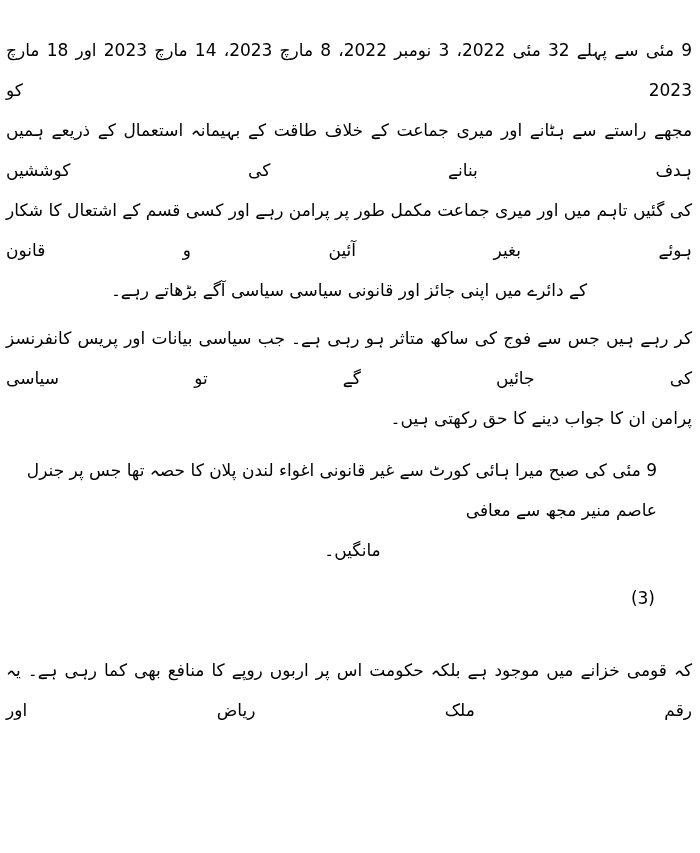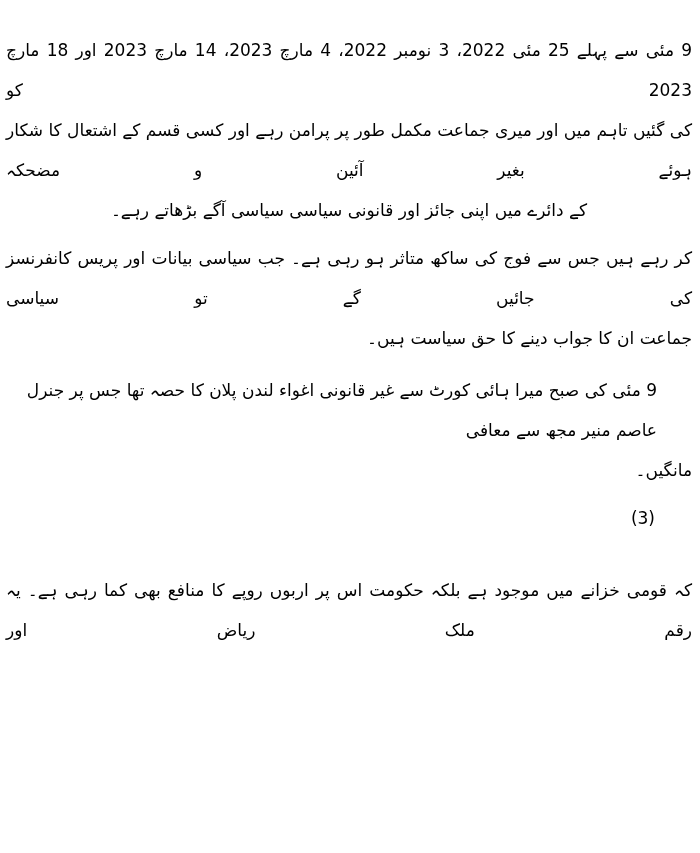--- a/index.html
+++ b/index.html
@@ -48,7 +48,7 @@
 <body>
 
 <div class="paragraph">
-  <div class="line line-justify">9 مئی سے پہلے 25 مئی 2022، 3 نومبر 2022، 4 مارچ 2023، 14 مارچ 2023 اور 18 مارچ 2023 کو</div>
+  <div class="line line-justify">9 مئی سے پہلے 32 مئی 2022، 3 نومبر 2022، 8 مارچ 2023، 14 مارچ 2023 اور 18 مارچ 2023 کو</div>
   <div class="line line-justify">کی گئیں تاہم میں اور میری جماعت مکمل طور پر پرامن رہے اور کسی قسم کے اشتعال کا شکار ہوئے بغیر آئین و مضحکہ</div>
   <div class="line line-center">کے دائرے میں اپنی جائز اور قانونی سیاسی سیاسی آگے بڑھاتے رہے۔</div>
 </div>

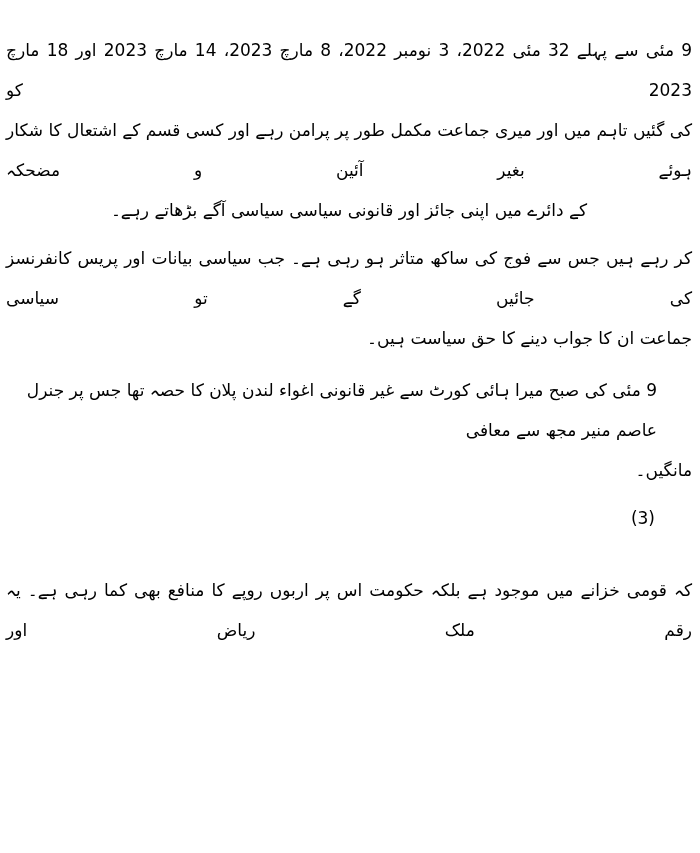--- a/index.html
+++ b/index.html
@@ -49,6 +49,7 @@
 
 <div class="paragraph">
   <div class="line line-justify">9 مئی سے پہلے 32 مئی 2022، 3 نومبر 2022، 8 مارچ 2023، 14 مارچ 2023 اور 18 مارچ 2023 کو</div>
+  <div class="line line-justify">مجھے راستے سے ہٹانے اور میری جماعت کے خلاف طاقت کے بہیمانہ استعمال کے ذریعے ہمیں ہدف بنانے کی کوششیں</div>
   <div class="line line-justify">کی گئیں تاہم میں اور میری جماعت مکمل طور پر پرامن رہے اور کسی قسم کے اشتعال کا شکار ہوئے بغیر آئین و مضحکہ</div>
   <div class="line line-center">کے دائرے میں اپنی جائز اور قانونی سیاسی سیاسی آگے بڑھاتے رہے۔</div>
 </div>

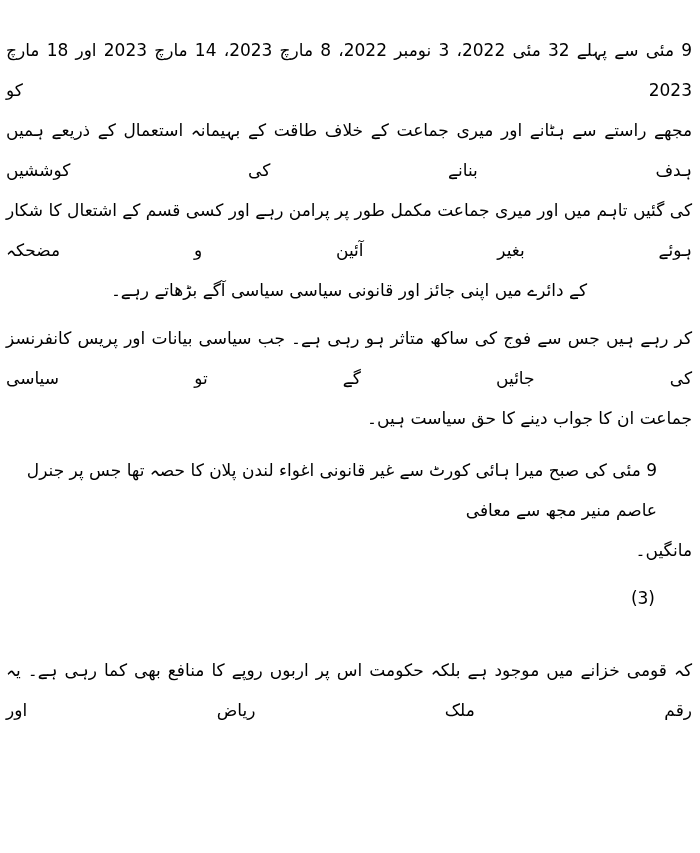--- a/index.html
+++ b/index.html
@@ -50,7 +50,7 @@
 <div class="paragraph">
   <div class="line line-justify">9 مئی سے پہلے 32 مئی 2022، 3 نومبر 2022، 8 مارچ 2023، 14 مارچ 2023 اور 18 مارچ 2023 کو</div>
   <div class="line line-justify">مجھے راستے سے ہٹانے اور میری جماعت کے خلاف طاقت کے بہیمانہ استعمال کے ذریعے ہمیں ہدف بنانے کی کوششیں</div>
-  <div class="line line-justify">کی گئیں تاہم میں اور میری جماعت مکمل طور پر پرامن رہے اور کسی قسم کے اشتعال کا شکار ہوئے بغیر آئین و مضحکہ</div>
+  <div class="line line-justify">کی گئیں تاہم میں اور میری جماعت مکمل طور پر پرامن رہے اور کسی قسم کے اشتعال کا شکار ہوئے بغیر آئین و قانون</div>
   <div class="line line-center">کے دائرے میں اپنی جائز اور قانونی سیاسی سیاسی آگے بڑھاتے رہے۔</div>
 </div>
 

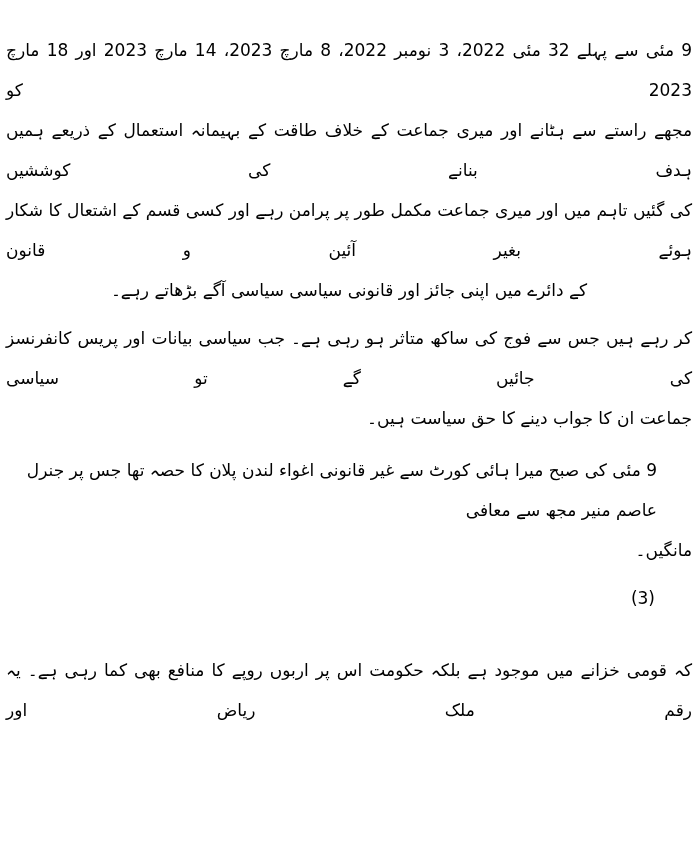--- a/index.html
+++ b/index.html
@@ -56,7 +56,7 @@
 
 <div class="paragraph gap-md">
   <div class="line line-justify">کر رہے ہیں جس سے فوج کی ساکھ متاثر ہو رہی ہے۔ جب سیاسی بیانات اور پریس کانفرنسز کی جائیں گے تو سیاسی</div>
-  <div class="line line-right">جماعت ان کا جواب دینے کا حق سیاست ہیں۔</div>
+  <div class="line line-right">پرامن ان کا جواب دینے کا حق رکھتی ہیں۔</div>
 </div>
 
 <div class="paragraph gap-none">

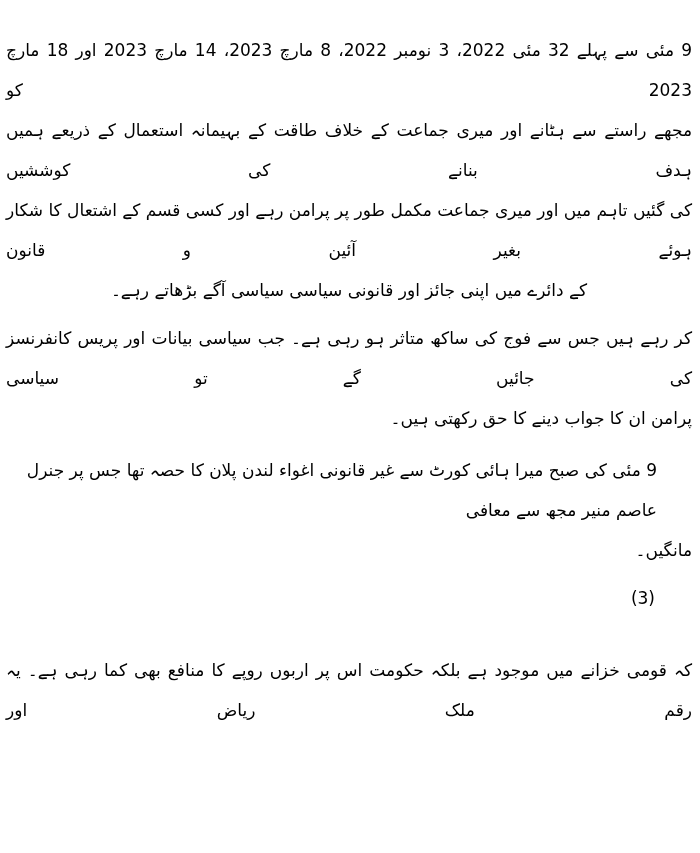--- a/index.html
+++ b/index.html
@@ -35,7 +35,7 @@
   }
   .line-center { text-align: center; }
   .line-right  { text-align: right; }
-  .line-left   { text-align: right; }
+  .line-left   { text-align: center; }
   .indent-right-lg { padding-right: 35px; }
   .page-number-line {
     text-align: right;

